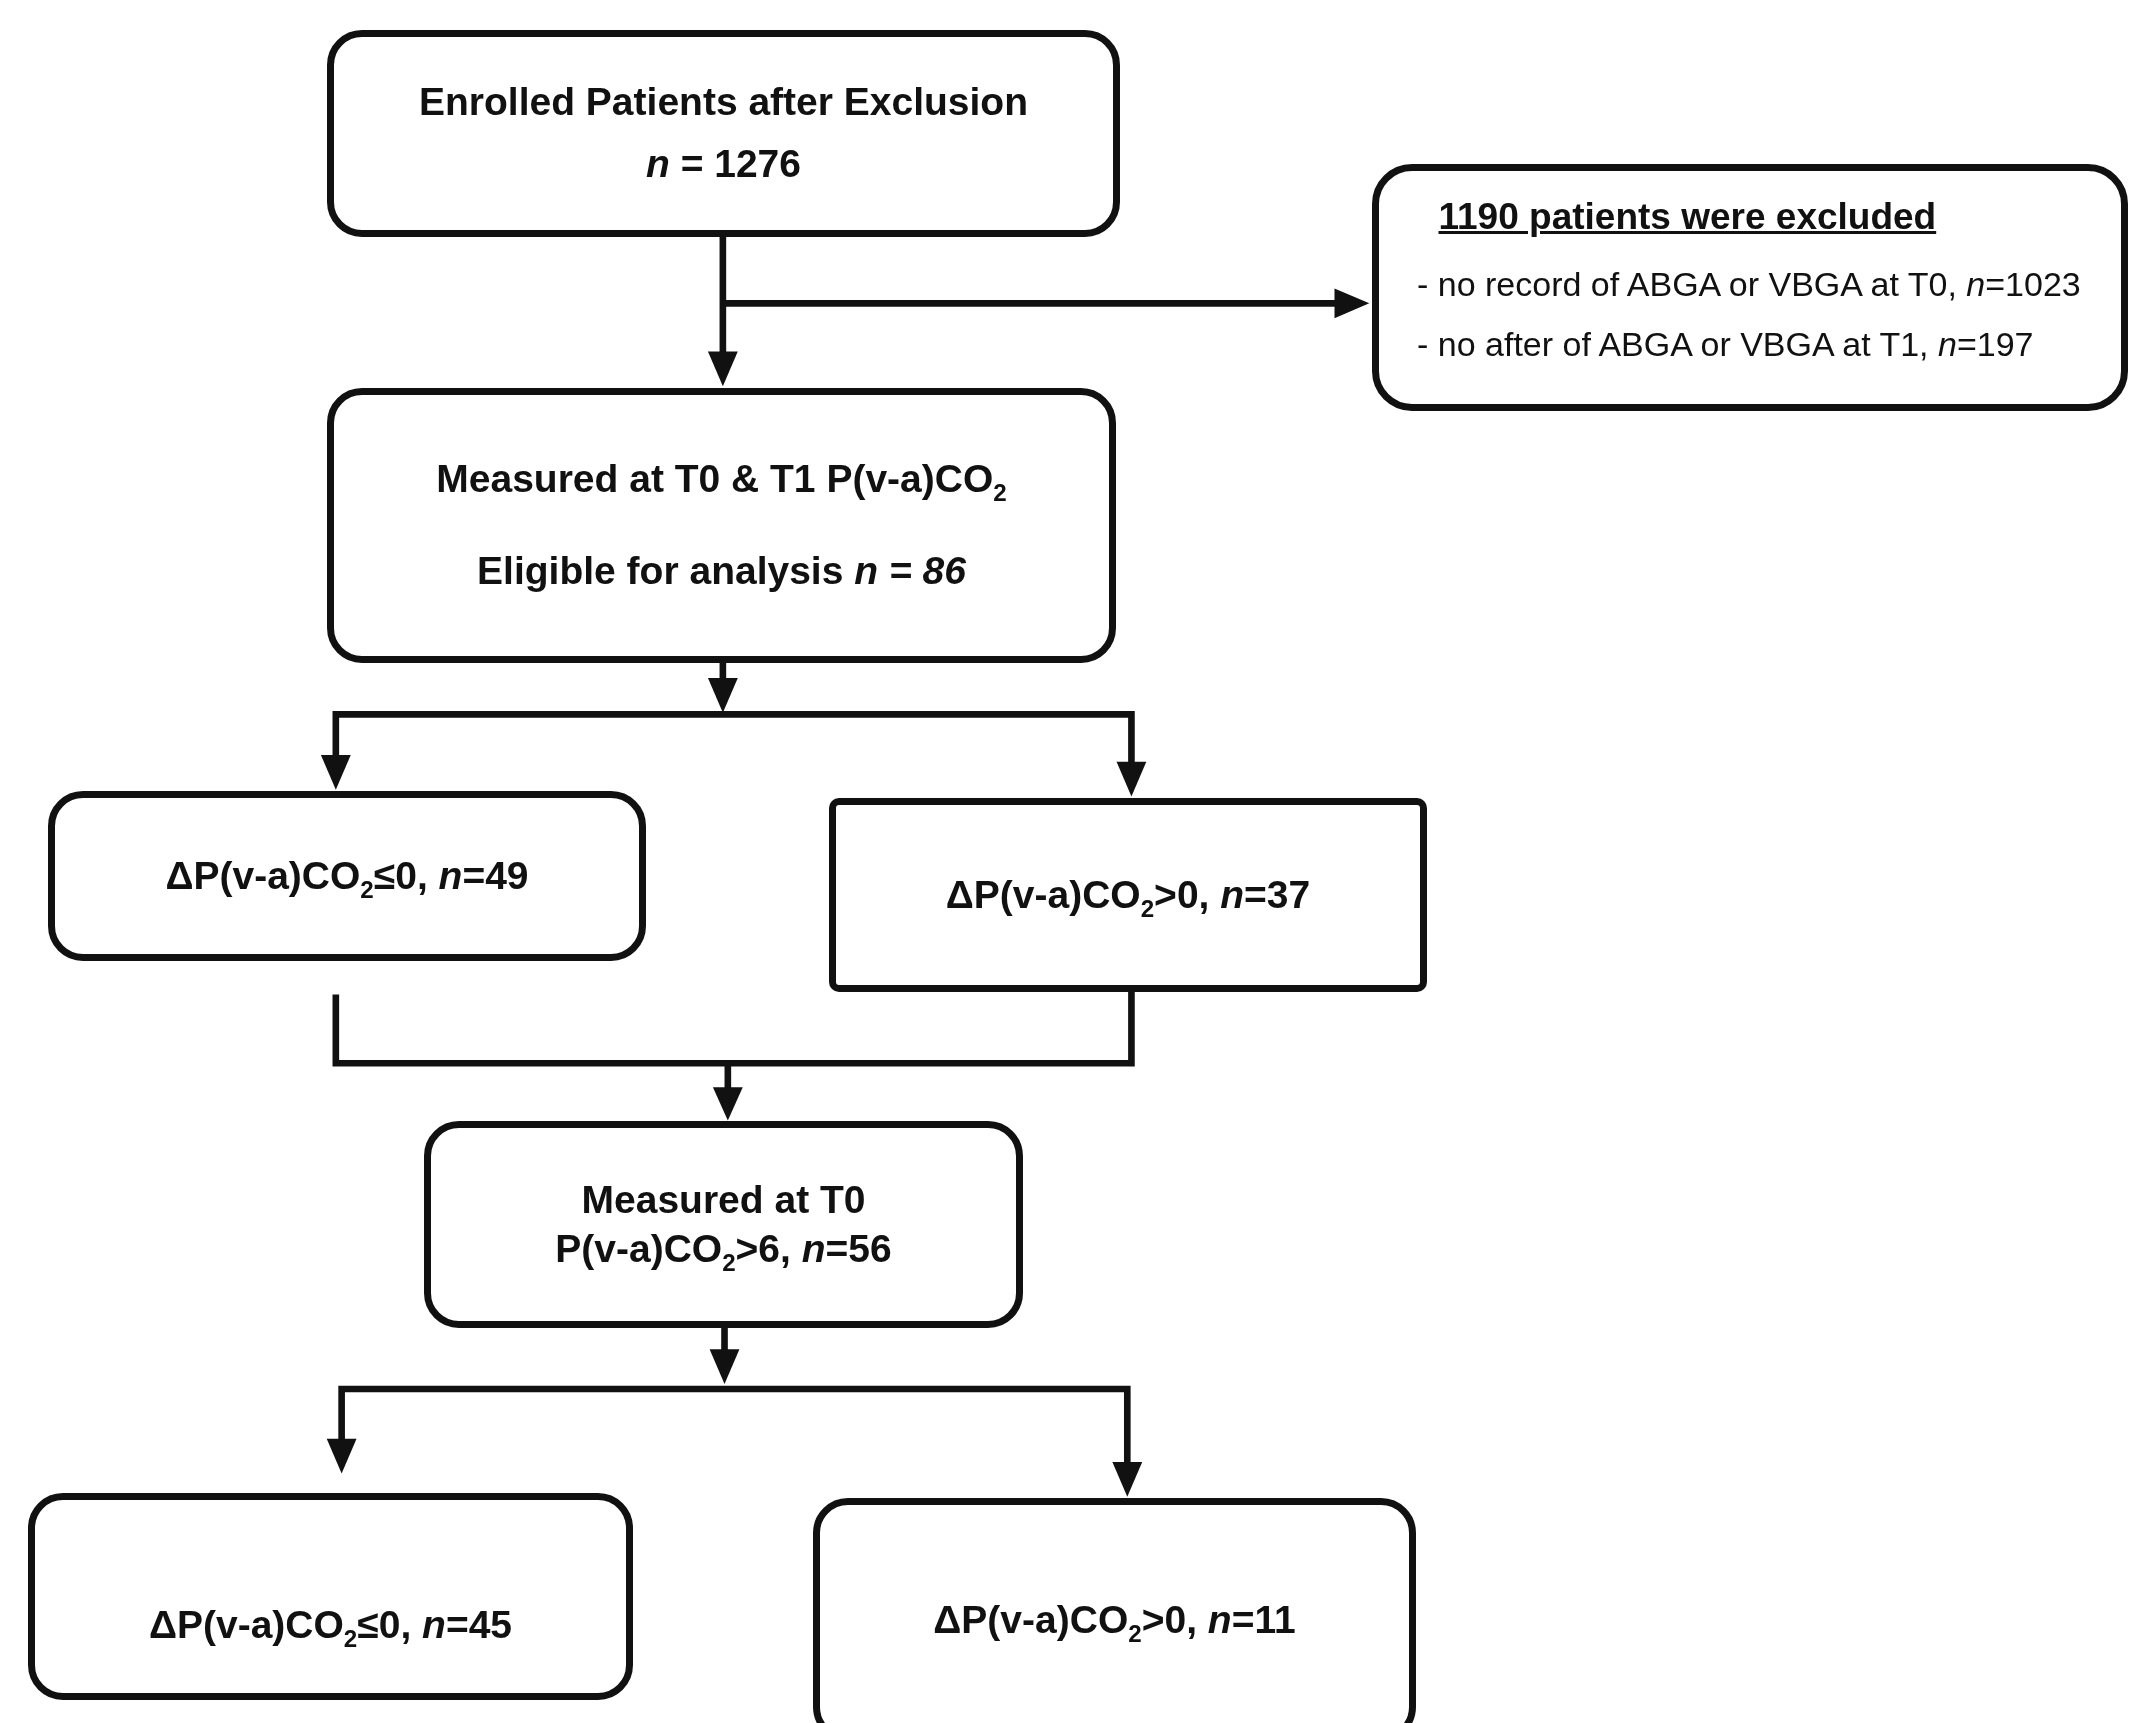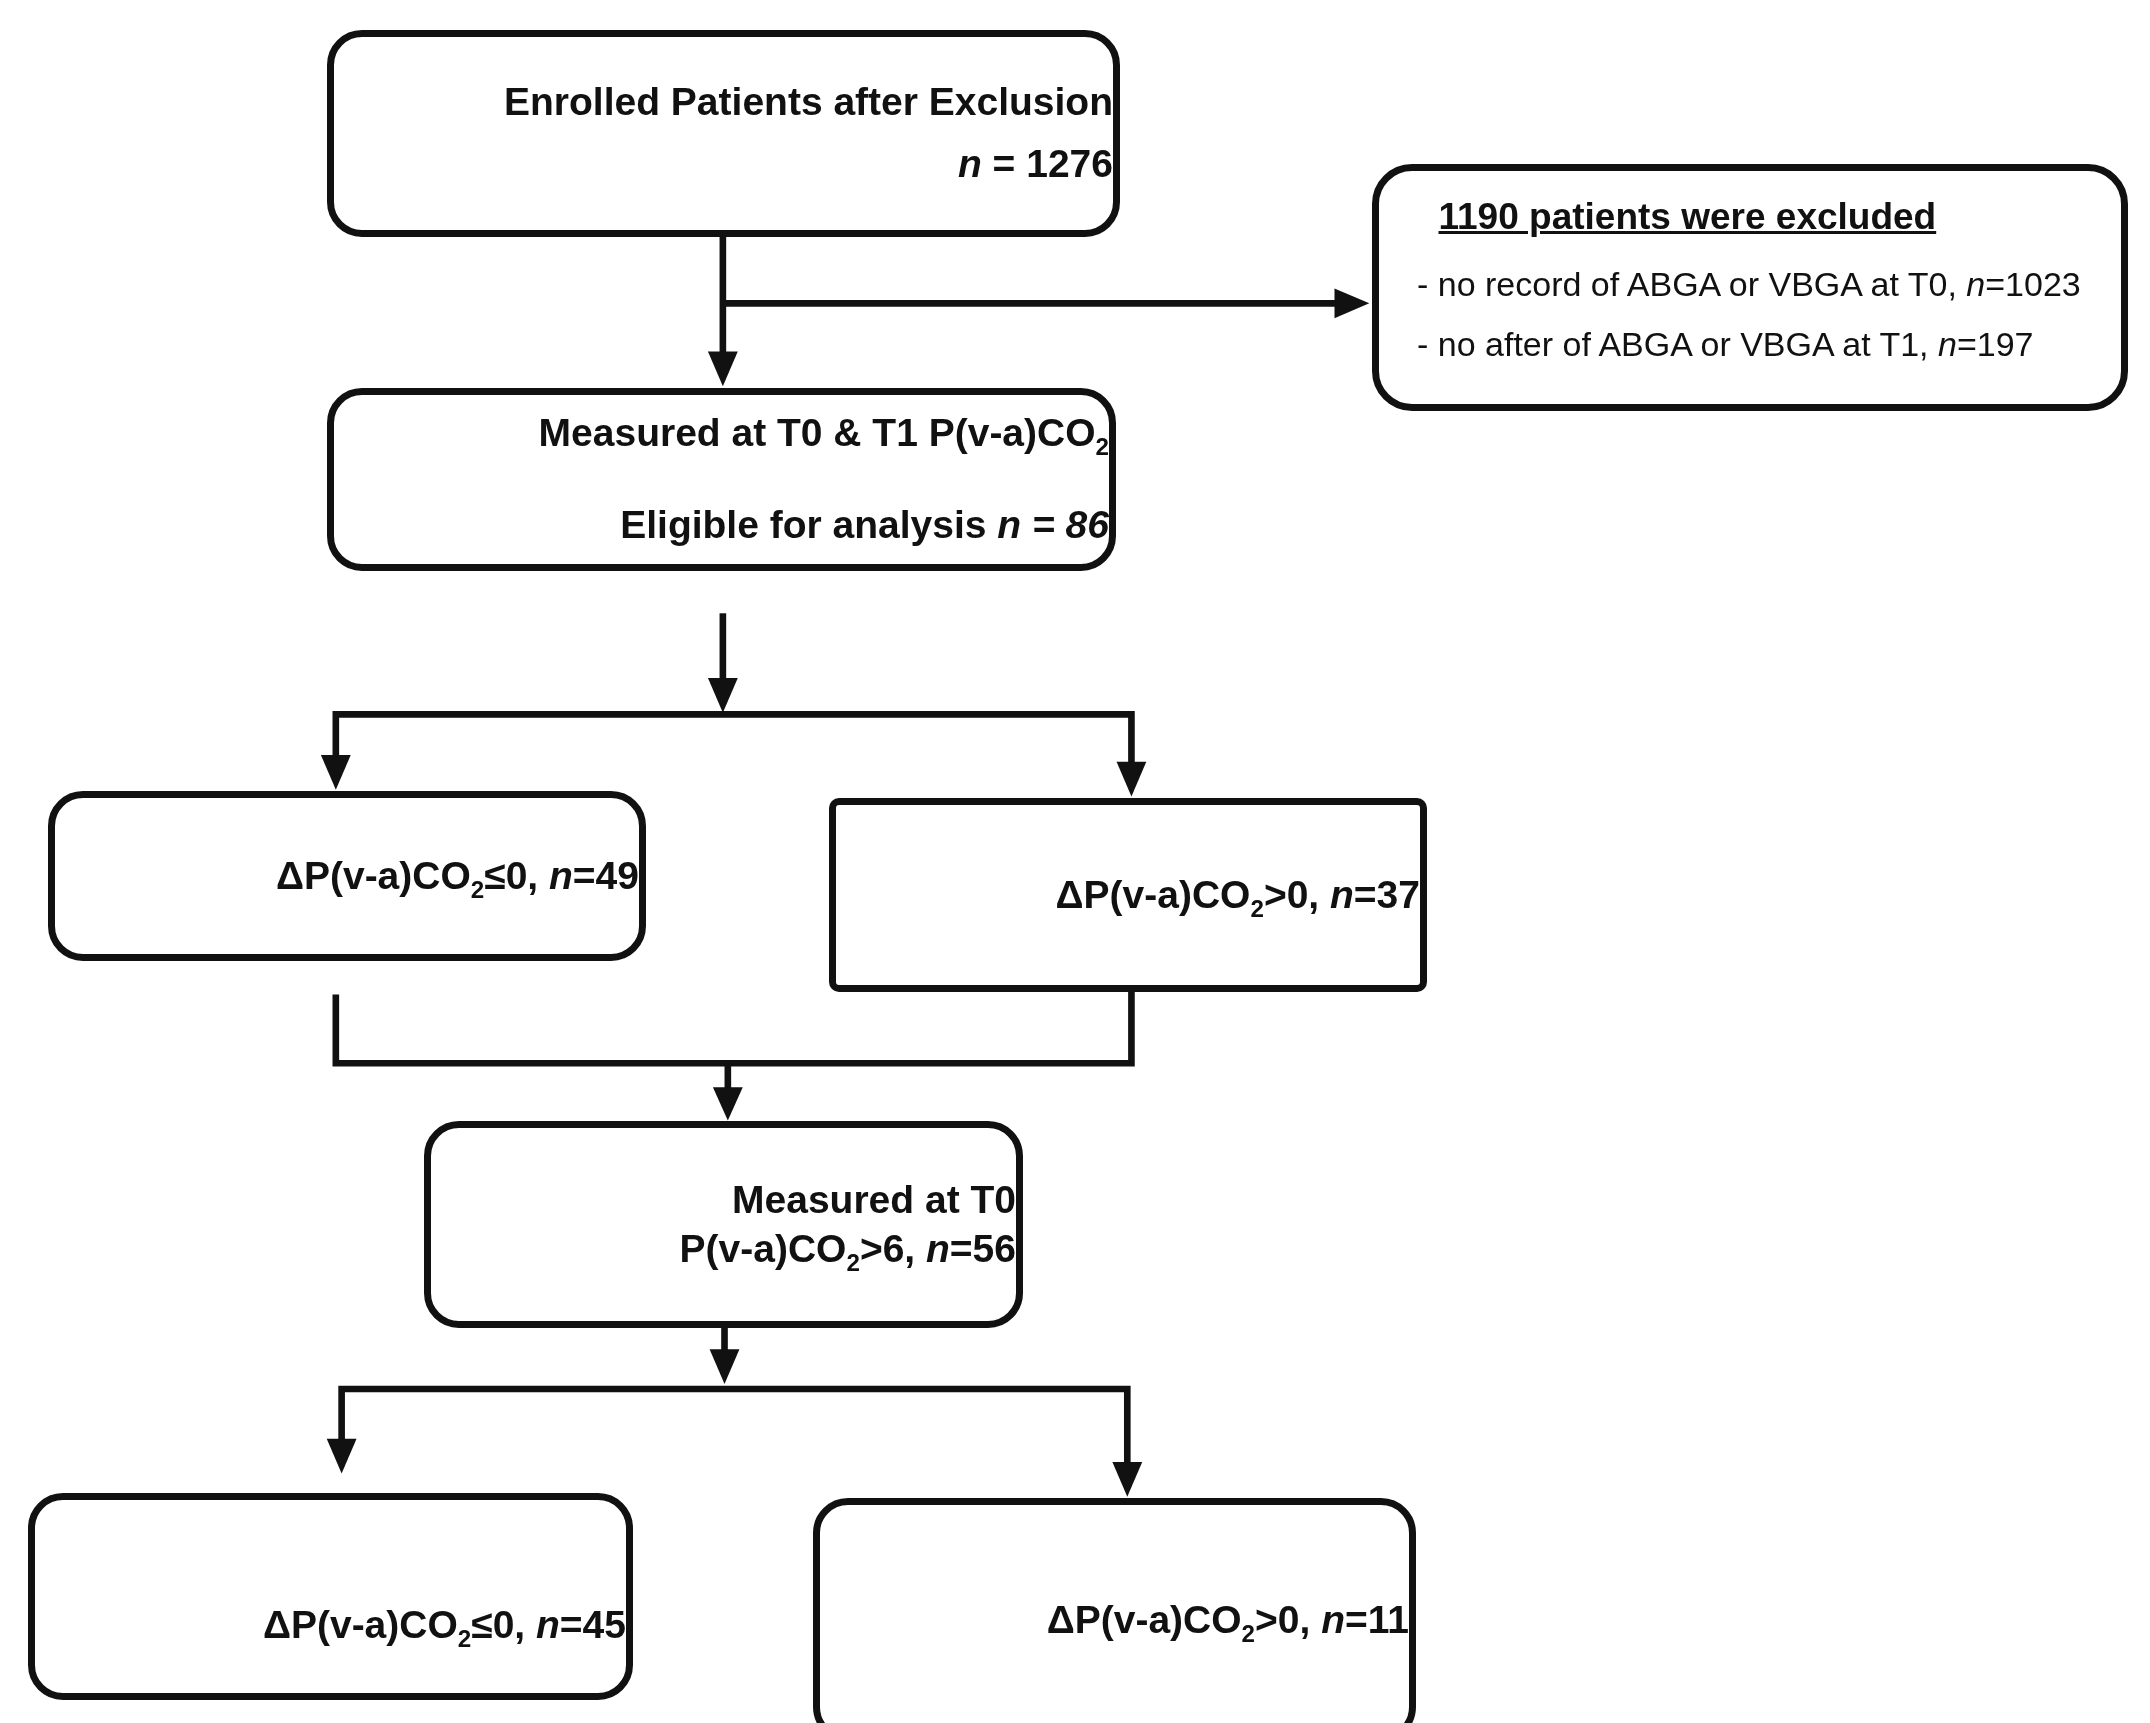--- a/index.html
+++ b/index.html
@@ -20,7 +20,7 @@
     border:7.5px solid #111111; border-radius:35px;
     background:#ffffff;
     display:flex; flex-direction:column;
-    align-items:flex-end; justify-content:center;
+    align-items:center; justify-content:center;
     text-align:center;
     font-weight:bold; font-size:39px; line-height:1.25;
     white-space:nowrap;

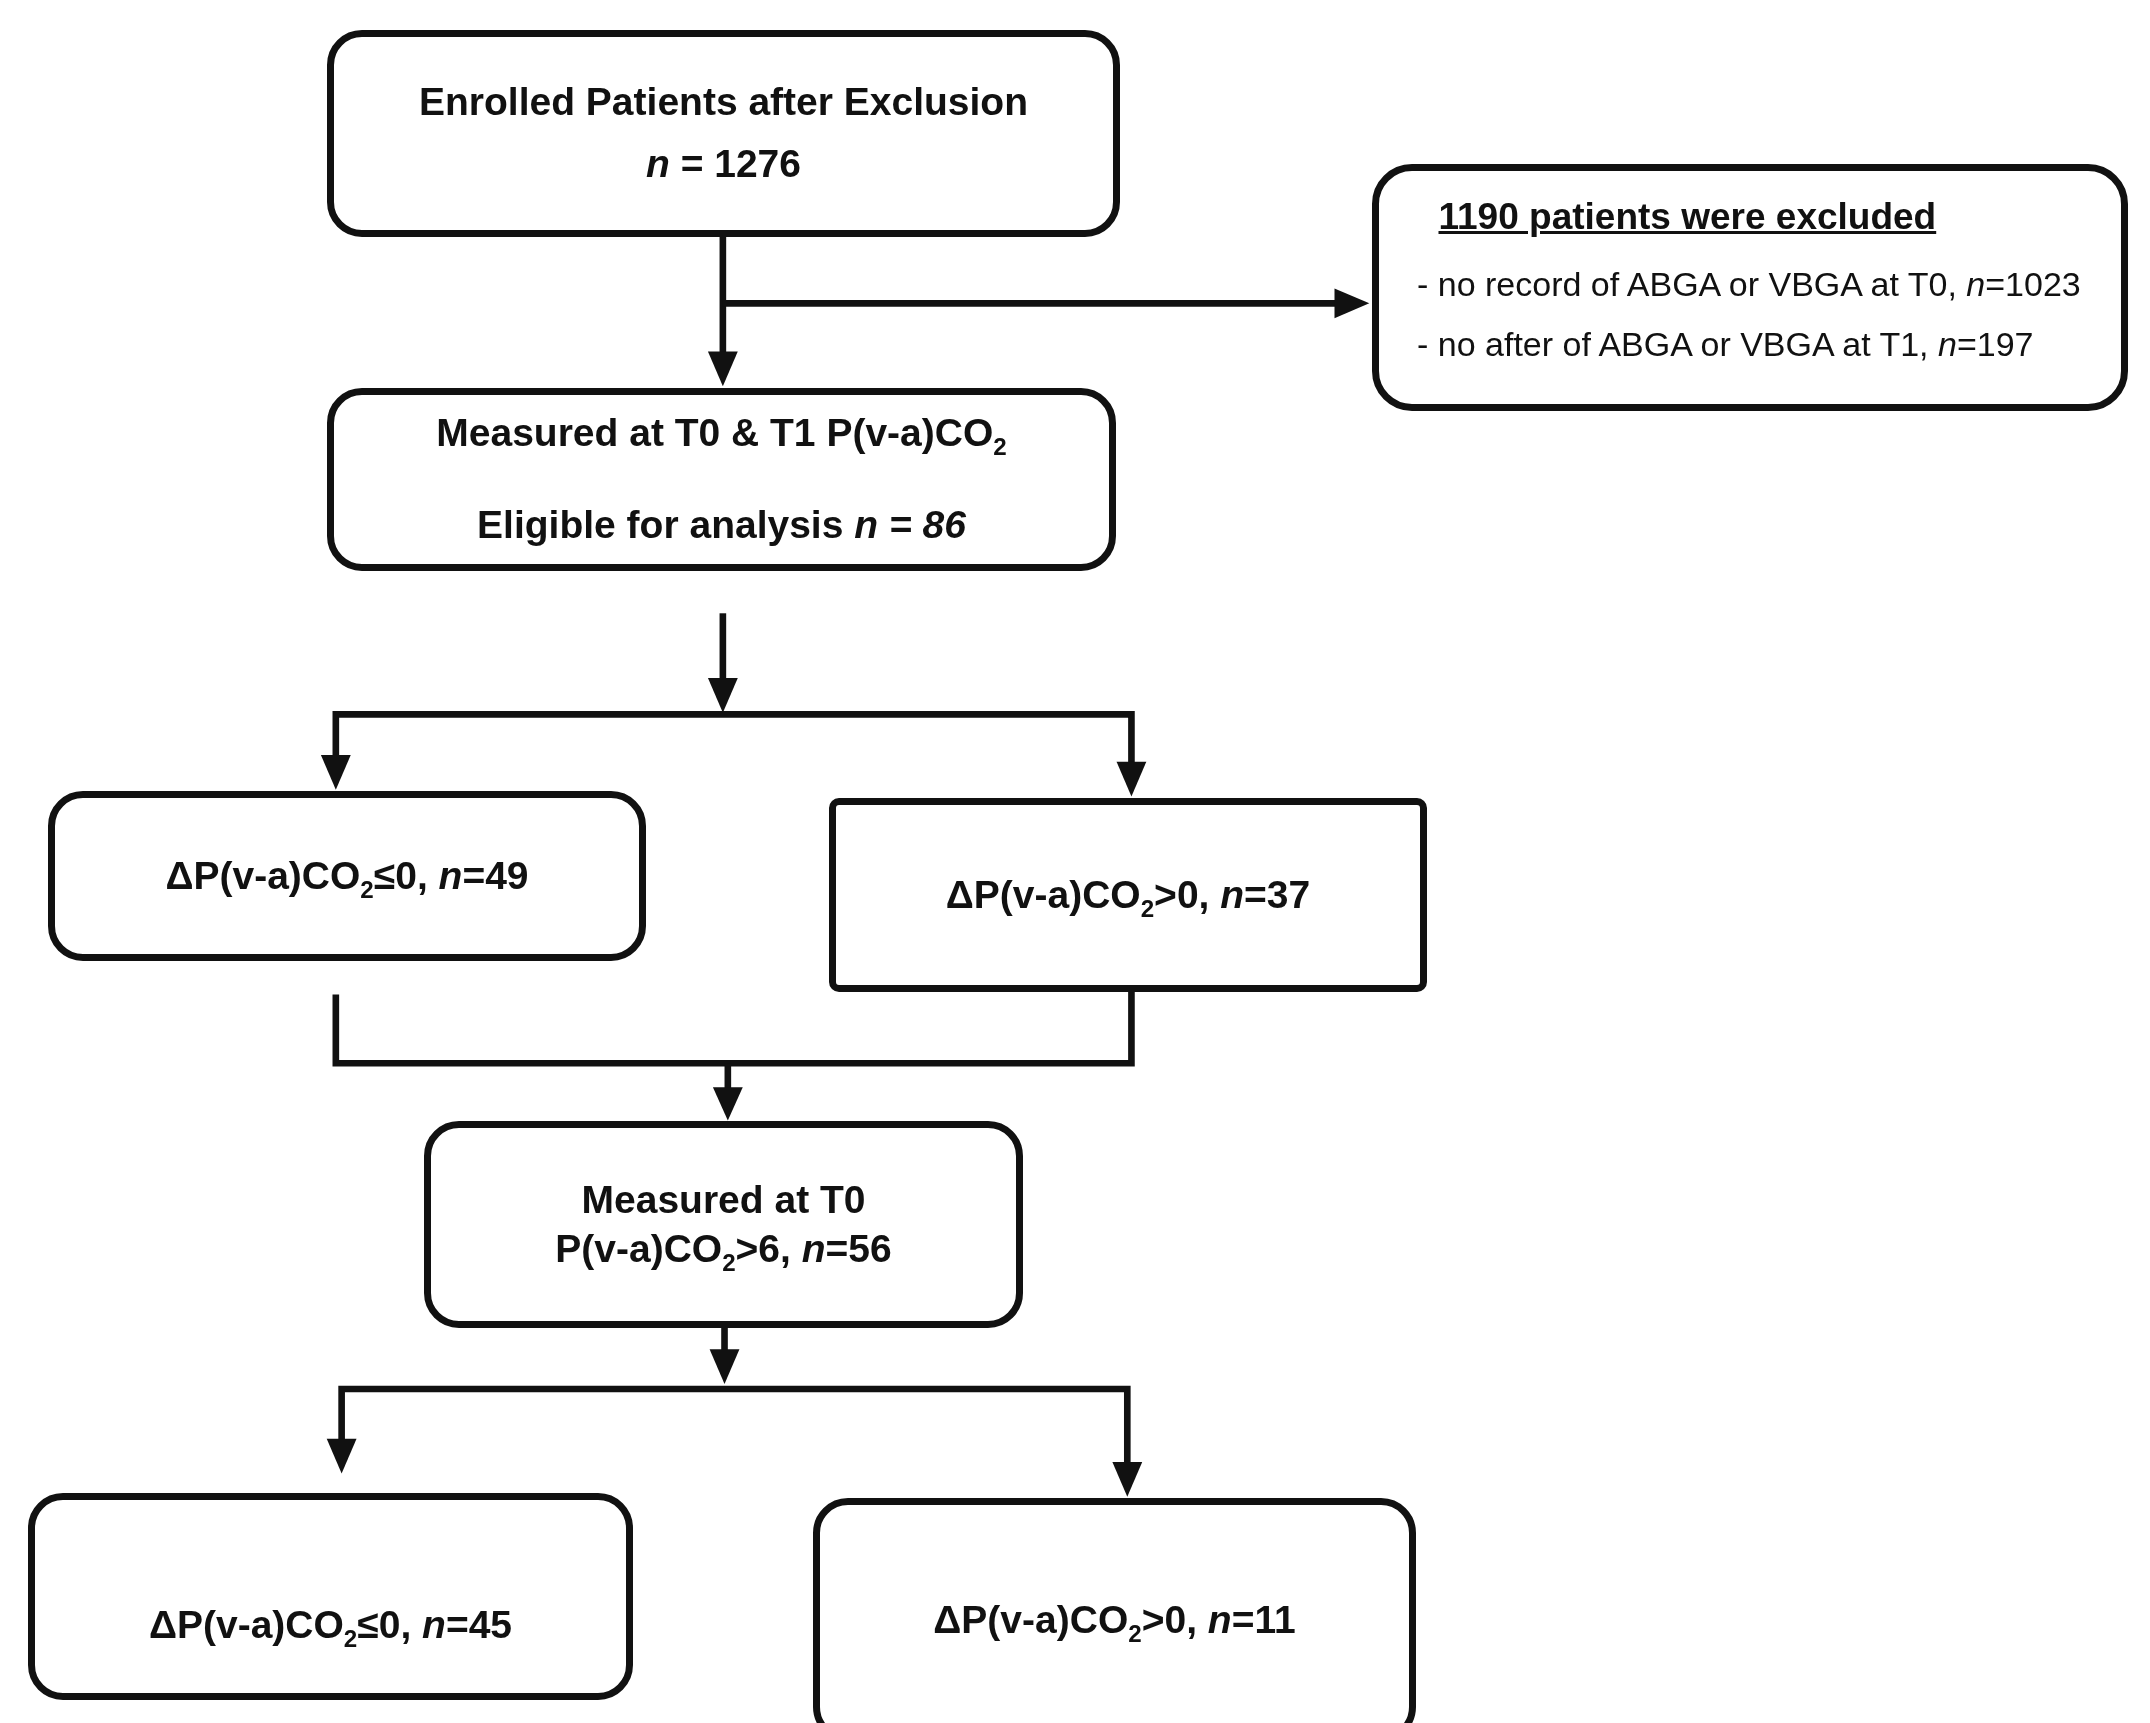--- a/index.html
+++ b/index.html
@@ -34,7 +34,7 @@
                   padding:5px 21.5px 11.6px 38px; border-radius:40px; }
   .n-excluded .xtitle { font-size:37px; padding-left:21.5px; margin-bottom:15px;text-decoration:underline; }
   .n-excluded .xitem  { font-weight:400; font-size:34px; line-height:1.75; }
-  .n-measured01 { left:327px;  top:388px;  width:789px; height:183px; gap:43px; }
+  .n-measured01 { left:327px;  top:388px;  width:789px; height:275px; gap:43px; }
   .n-delta49    { left:48px;   top:791px;  width:598px; height:170px; }
   .n-delta37    { left:829px; top:798px;  width:598px; height:194px;border-radius:10px; }
   .n-measured0  { left:424px;  top:1121px; width:599px; height:207px; gap:0; }

